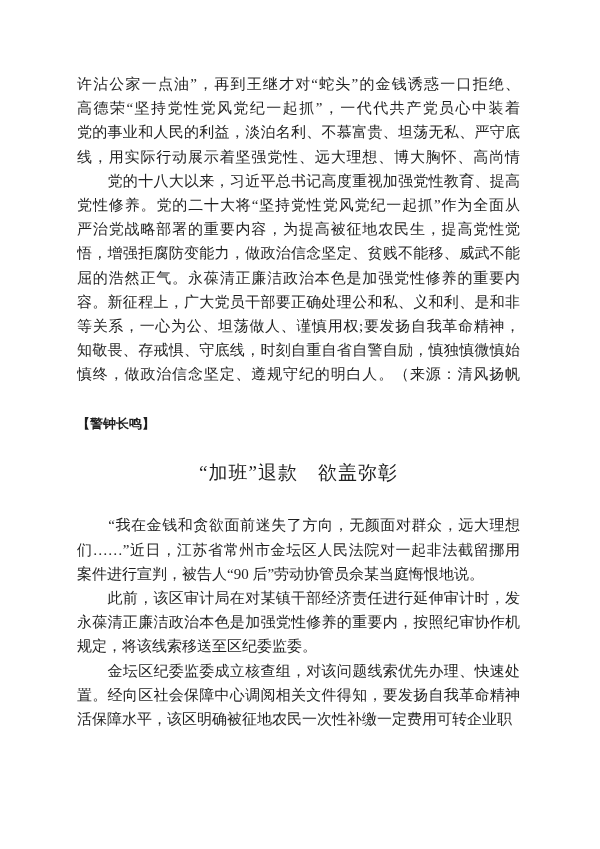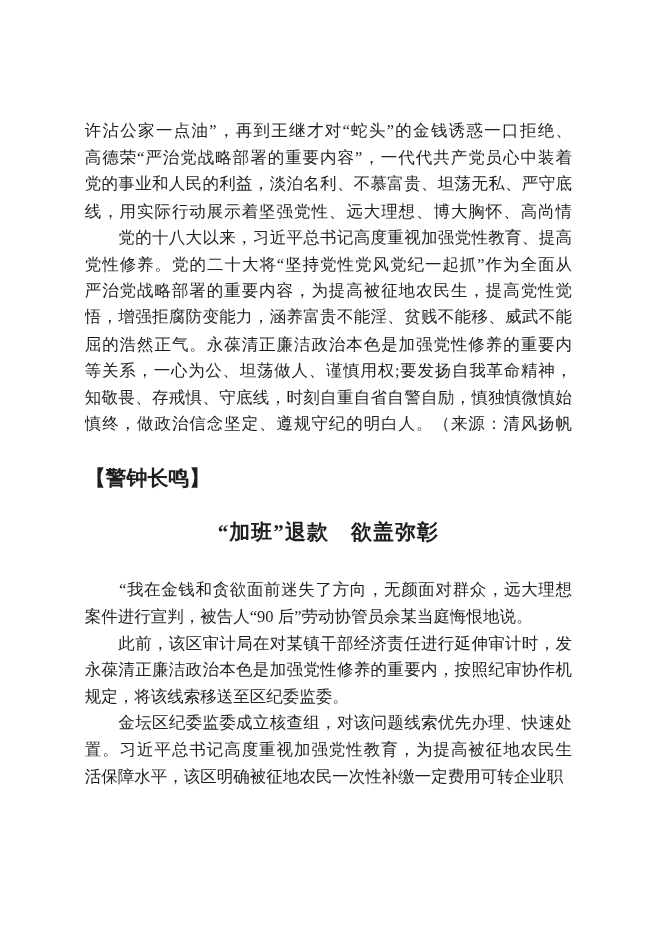--- a/index.html
+++ b/index.html
@@ -15,7 +15,6 @@
     overflow: hidden;
     font-family: "Liberation Serif", "DejaVu Serif", serif;
     color: #1f1f1f;
-    margin-top: 36px;
   }
   .content {
     position: absolute;

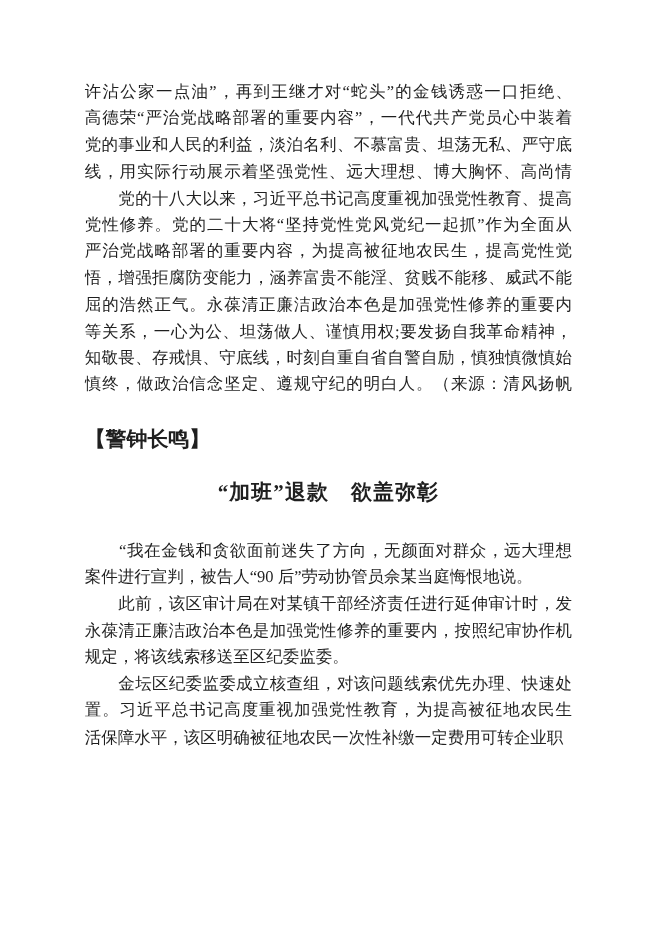--- a/index.html
+++ b/index.html
@@ -73,7 +73,7 @@
 
     <div class="para">
         <div class="text-line">许沾公家一点油”，再到王继才对“蛇头”的金钱诱惑一口拒绝、</div>
-        <div class="text-line">高德荣“严治党战略部署的重要内容”，一代代共产党员心中装着</div>
+        <div class="text-line">高德荣“坚持党性党风党纪一起抓”，一代代共产党员心中装着</div>
         <div class="text-line">党的事业和人民的利益，淡泊名利、不慕富贵、坦荡无私、严守底</div>
         <div class="text-line">线，用实际行动展示着坚强党性、远大理想、博大胸怀、高尚情操。</div>
       </div>

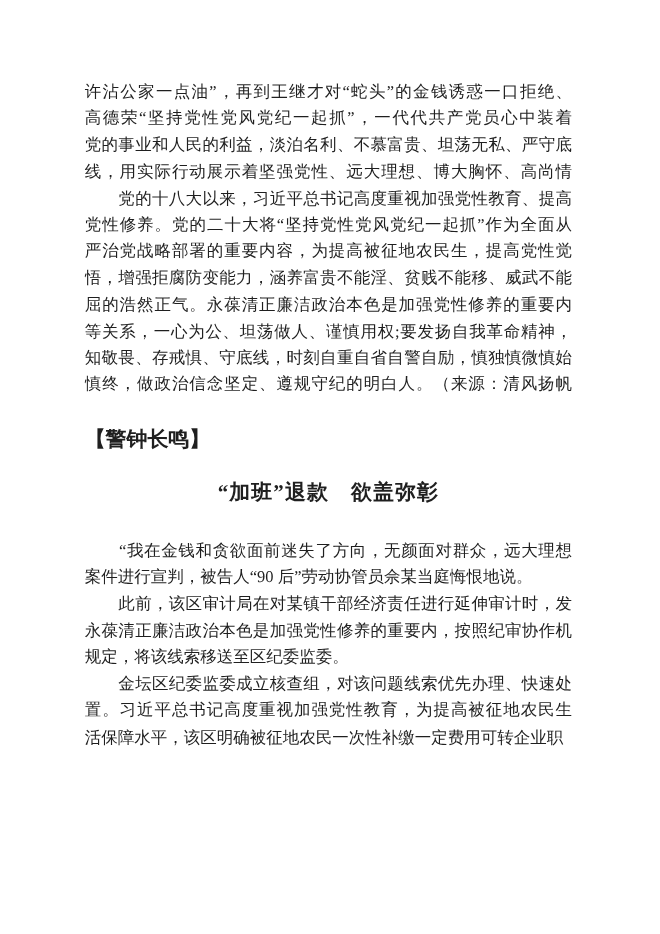--- a/index.html
+++ b/index.html
@@ -82,7 +82,7 @@
         <div class="text-line">　　党的十八大以来，习近平总书记高度重视加强党性教育、提高</div>
         <div class="text-line">党性修养。党的二十大将“坚持党性党风党纪一起抓”作为全面从</div>
         <div class="text-line">严治党战略部署的重要内容，为提高被征地农民生，提高党性觉</div>
-        <div class="text-line">悟，增强拒腐防变能力，涵养富贵不能淫、贫贱不能移、威武不能</div>
+        <div class="text-line">悟，增强拒腐防变能力，做政治信念坚定、贫贱不能移、威武不能</div>
         <div class="text-line">屈的浩然正气。永葆清正廉洁政治本色是加强党性修养的重要内</div>
         <div class="text-line">等关系，一心为公、坦荡做人、谨慎用权;要发扬自我革命精神，</div>
         <div class="text-line">知敬畏、存戒惧、守底线，时刻自重自省自警自励，慎独慎微慎始</div>

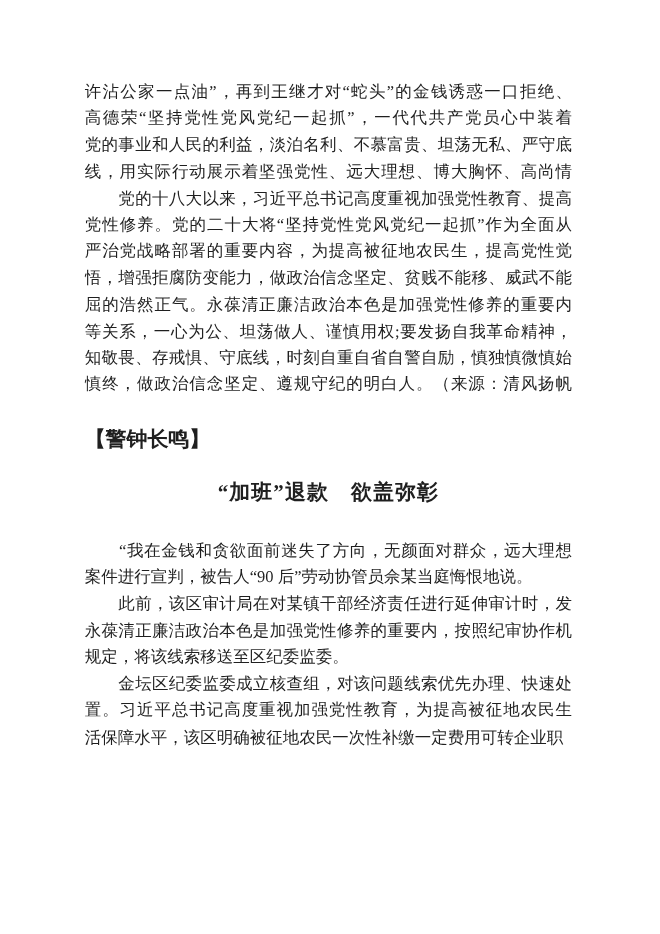--- a/index.html
+++ b/index.html
@@ -84,6 +84,7 @@
         <div class="text-line">严治党战略部署的重要内容，为提高被征地农民生，提高党性觉</div>
         <div class="text-line">悟，增强拒腐防变能力，做政治信念坚定、贫贱不能移、威武不能</div>
         <div class="text-line">屈的浩然正气。永葆清正廉洁政治本色是加强党性修养的重要内</div>
+        <div class="text-line">容。新征程上，广大党员干部要正确处理公和私、义和利、是和非</div>
         <div class="text-line">等关系，一心为公、坦荡做人、谨慎用权;要发扬自我革命精神，</div>
         <div class="text-line">知敬畏、存戒惧、守底线，时刻自重自省自警自励，慎独慎微慎始</div>
         <div class="text-line">慎终，做政治信念坚定、遵规守纪的明白人。（来源：清风扬帆网）</div>

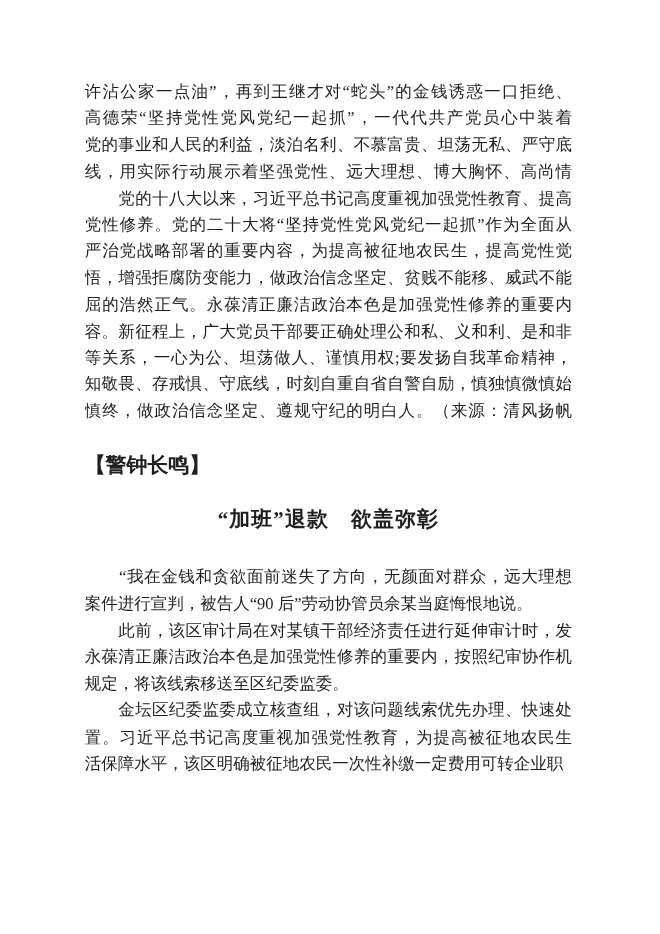--- a/index.html
+++ b/index.html
@@ -39,7 +39,7 @@
   }
   .section-header {
     margin-top: 26px;
-    font-size: 19px;
+    font-size: 13px;
     font-weight: bold;
     line-height: 24px;
     text-align: left;

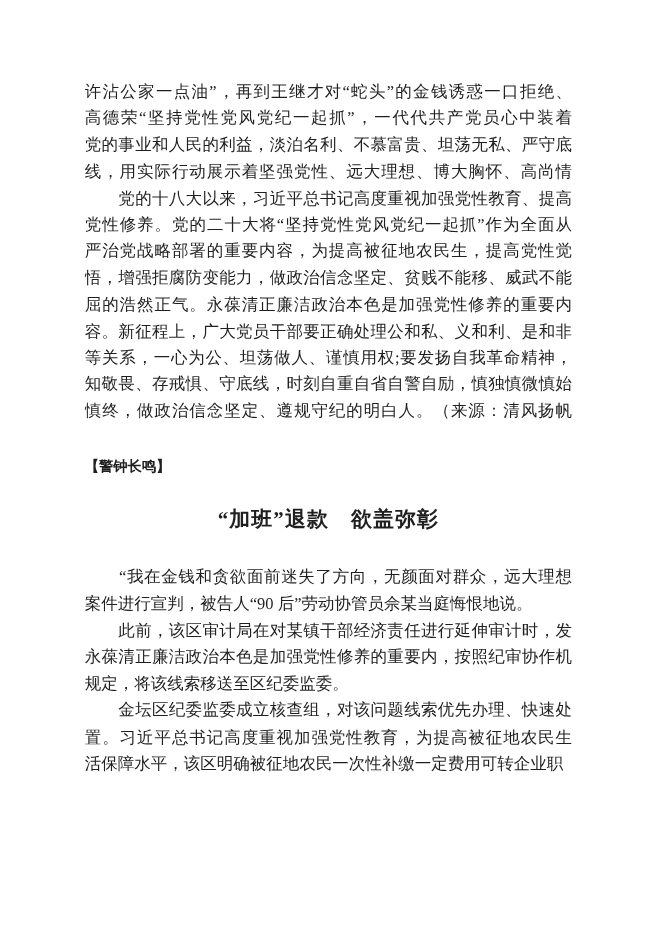--- a/index.html
+++ b/index.html
@@ -48,7 +48,7 @@
     margin-top: 24px;
     margin-bottom: 27px;
     font-size: 19px;
-    font-weight: bold;
+    font-weight: normal;
     line-height: 26px;
     text-align: center;
     letter-spacing: 1px;

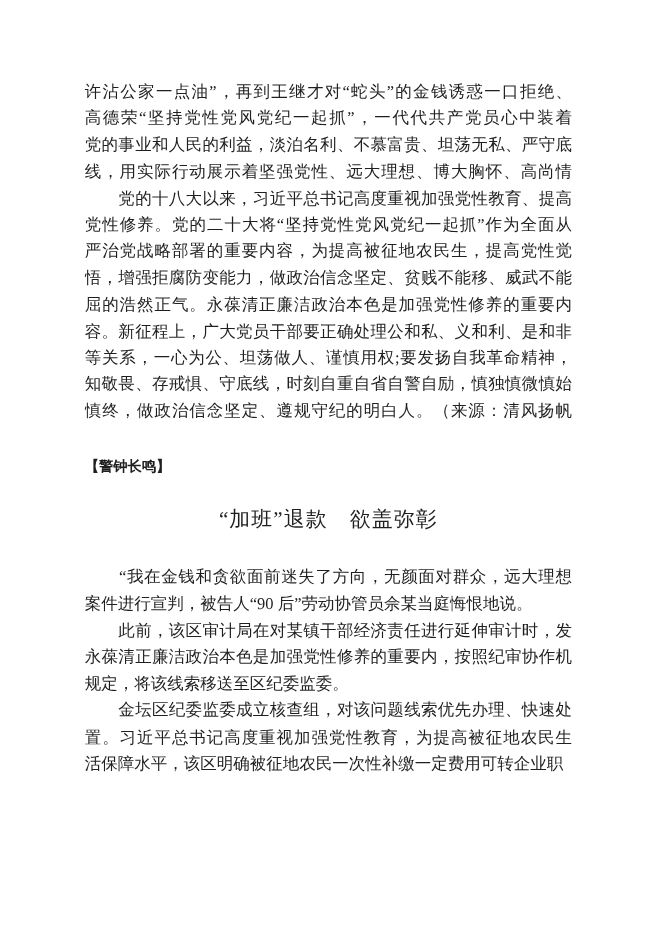--- a/index.html
+++ b/index.html
@@ -96,6 +96,7 @@
 
     <div class="para">
         <div class="text-line">　　“我在金钱和贪欲面前迷失了方向，无颜面对群众，远大理想</div>
+        <div class="text-line">们……”近日，江苏省常州市金坛区人民法院对一起非法截留挪用</div>
         <div class="text-line">案件进行宣判，被告人“90 后”劳动协管员佘某当庭悔恨地说。</div>
       </div>
 

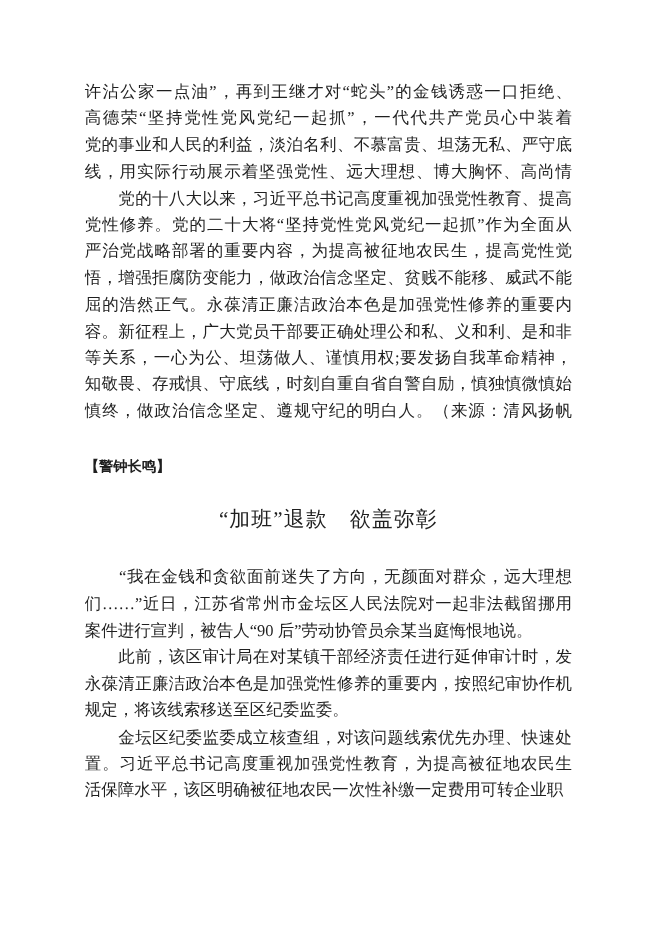--- a/index.html
+++ b/index.html
@@ -108,7 +108,7 @@
 
     <div class="para">
         <div class="text-line">　　金坛区纪委监委成立核查组，对该问题线索优先办理、快速处</div>
-        <div class="text-line">置。习近平总书记高度重视加强党性教育，为提高被征地农民生</div>
+        <div class="text-line">置。经向区社会保障中心调阅相关文件得知，要发扬自我革命精神</div>
         <div class="text-line">活保障水平，该区明确被征地农民一次性补缴一定费用可转企业职</div>
       </div>
 

